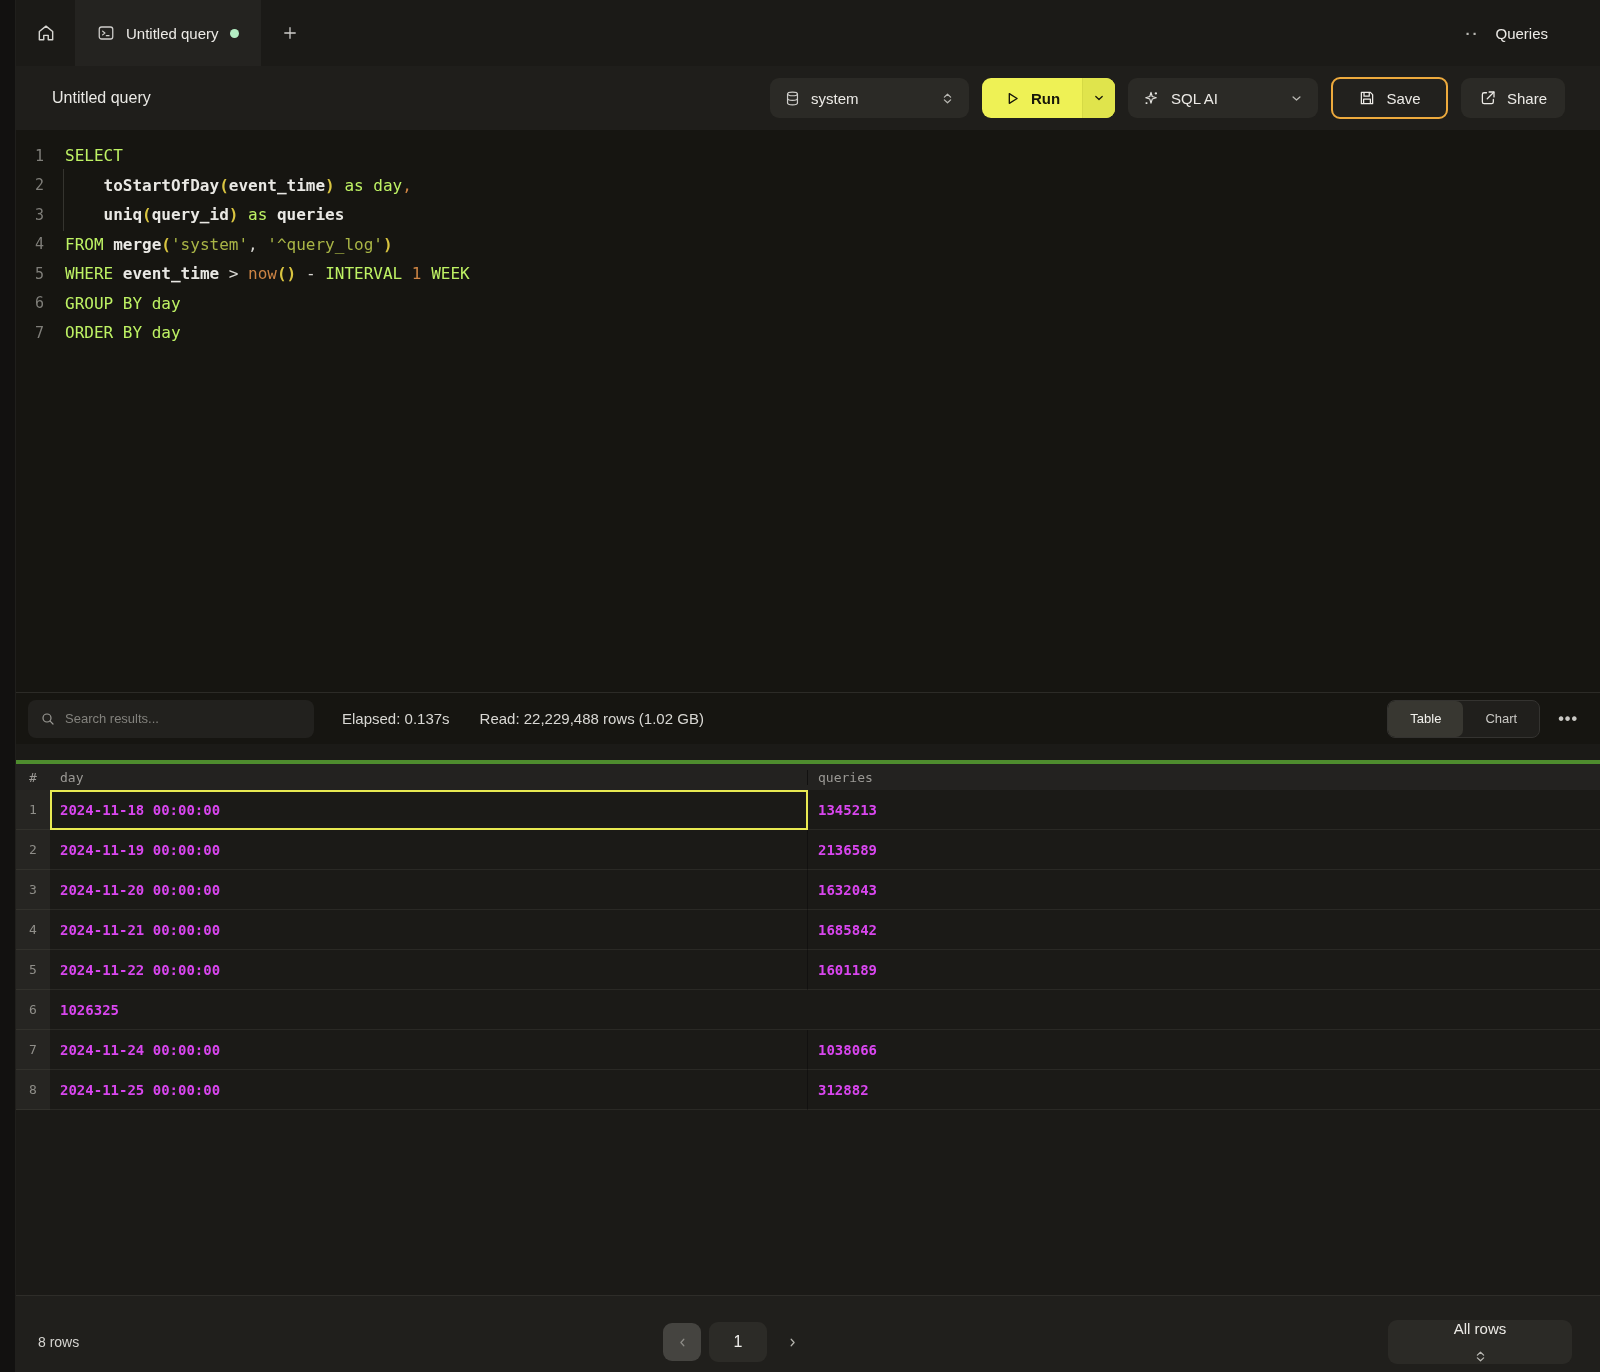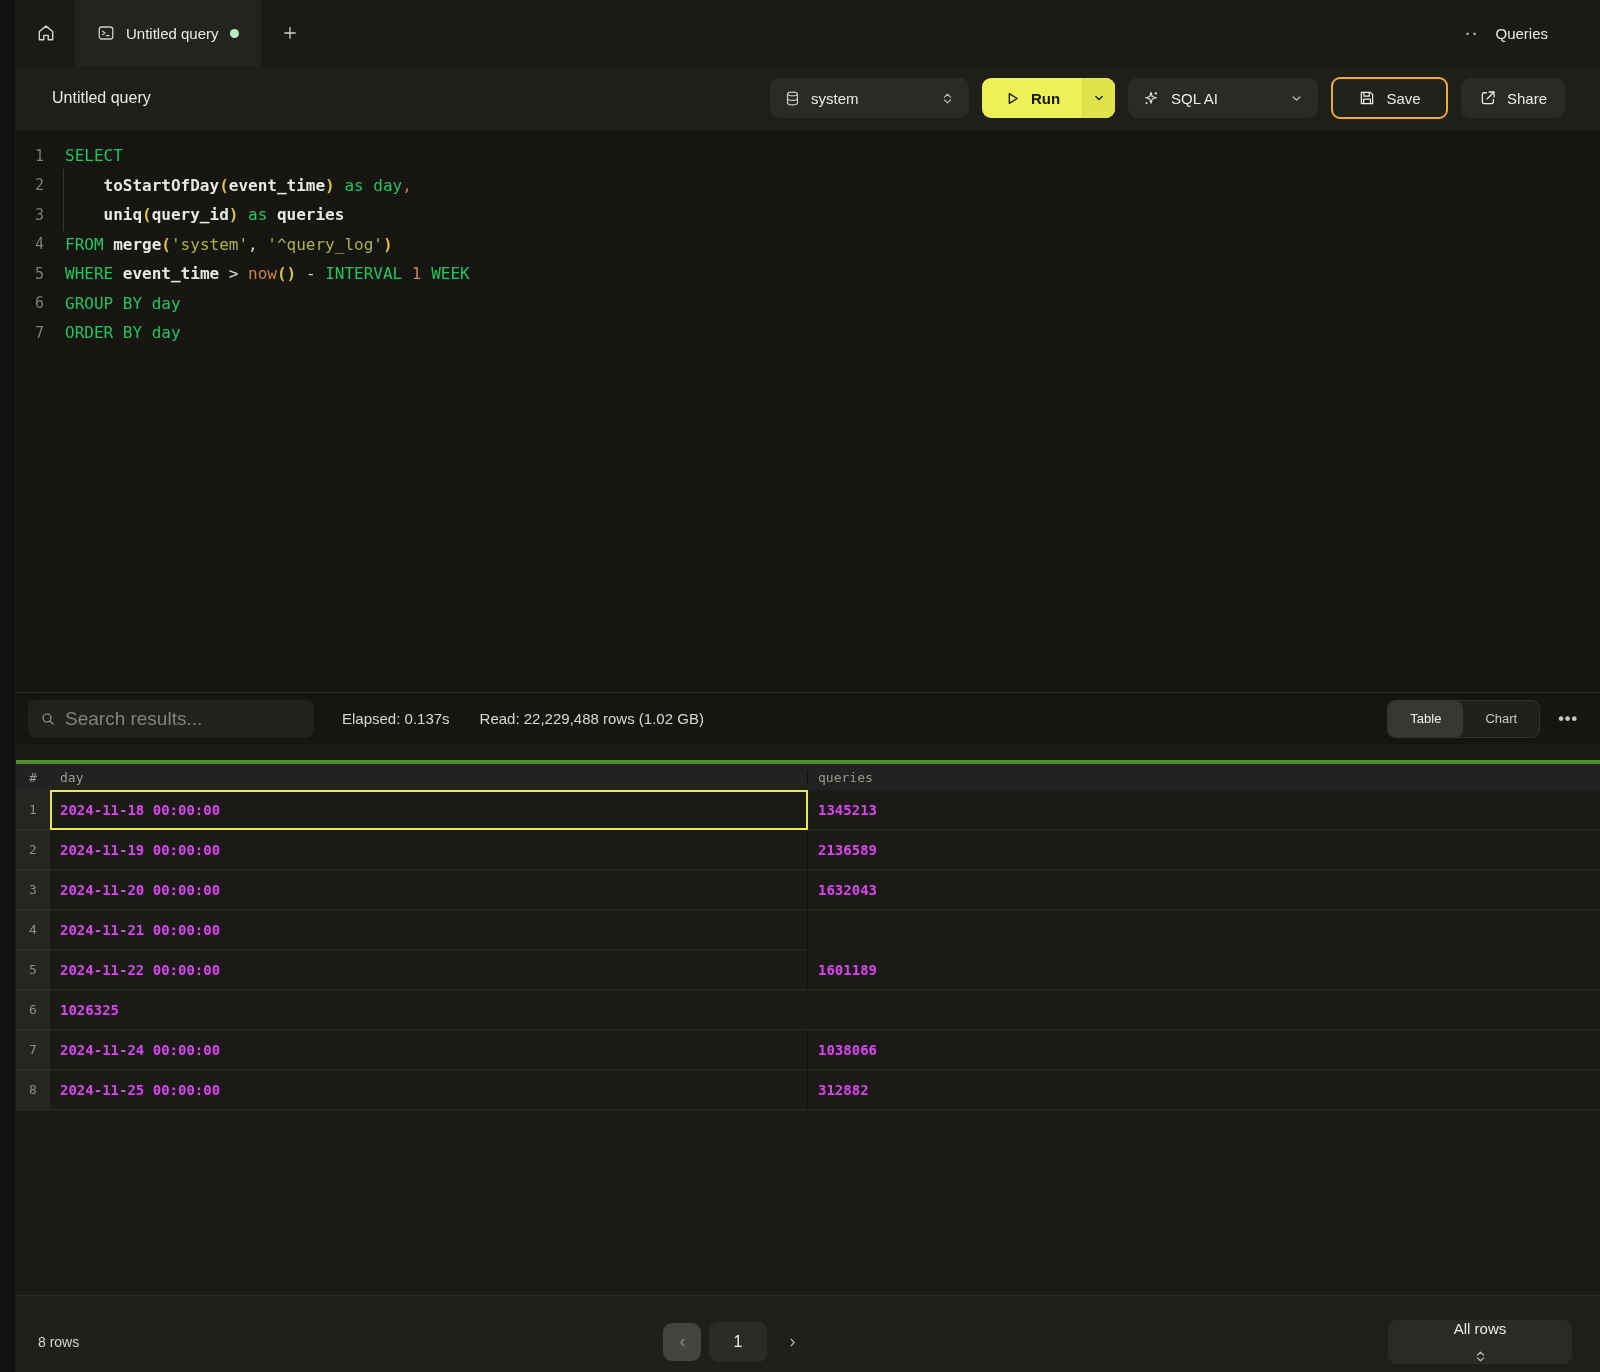--- a/index.html
+++ b/index.html
@@ -47,7 +47,7 @@
   .ln { width:28px; margin-left:0px; text-align:right; color:#7f7e79; font-size:15px; flex:none; }
   .code { margin-left:21px; position:relative; }
   .code.guide::before { content:""; position:absolute; left:-2px; top:-7px; bottom:-7px; width:1px; background:#35342f; }
-  .tok-kw { color:#22c55e;text-align:center; }
+  .tok-kw { color:#bef264;text-align:center; }
   .tok-fn { color:#e9e8e4; font-weight:bold; }
   .tok-p  { color:#d9c440; font-weight:bold; }
   .tok-s  { color:#a9b546; }

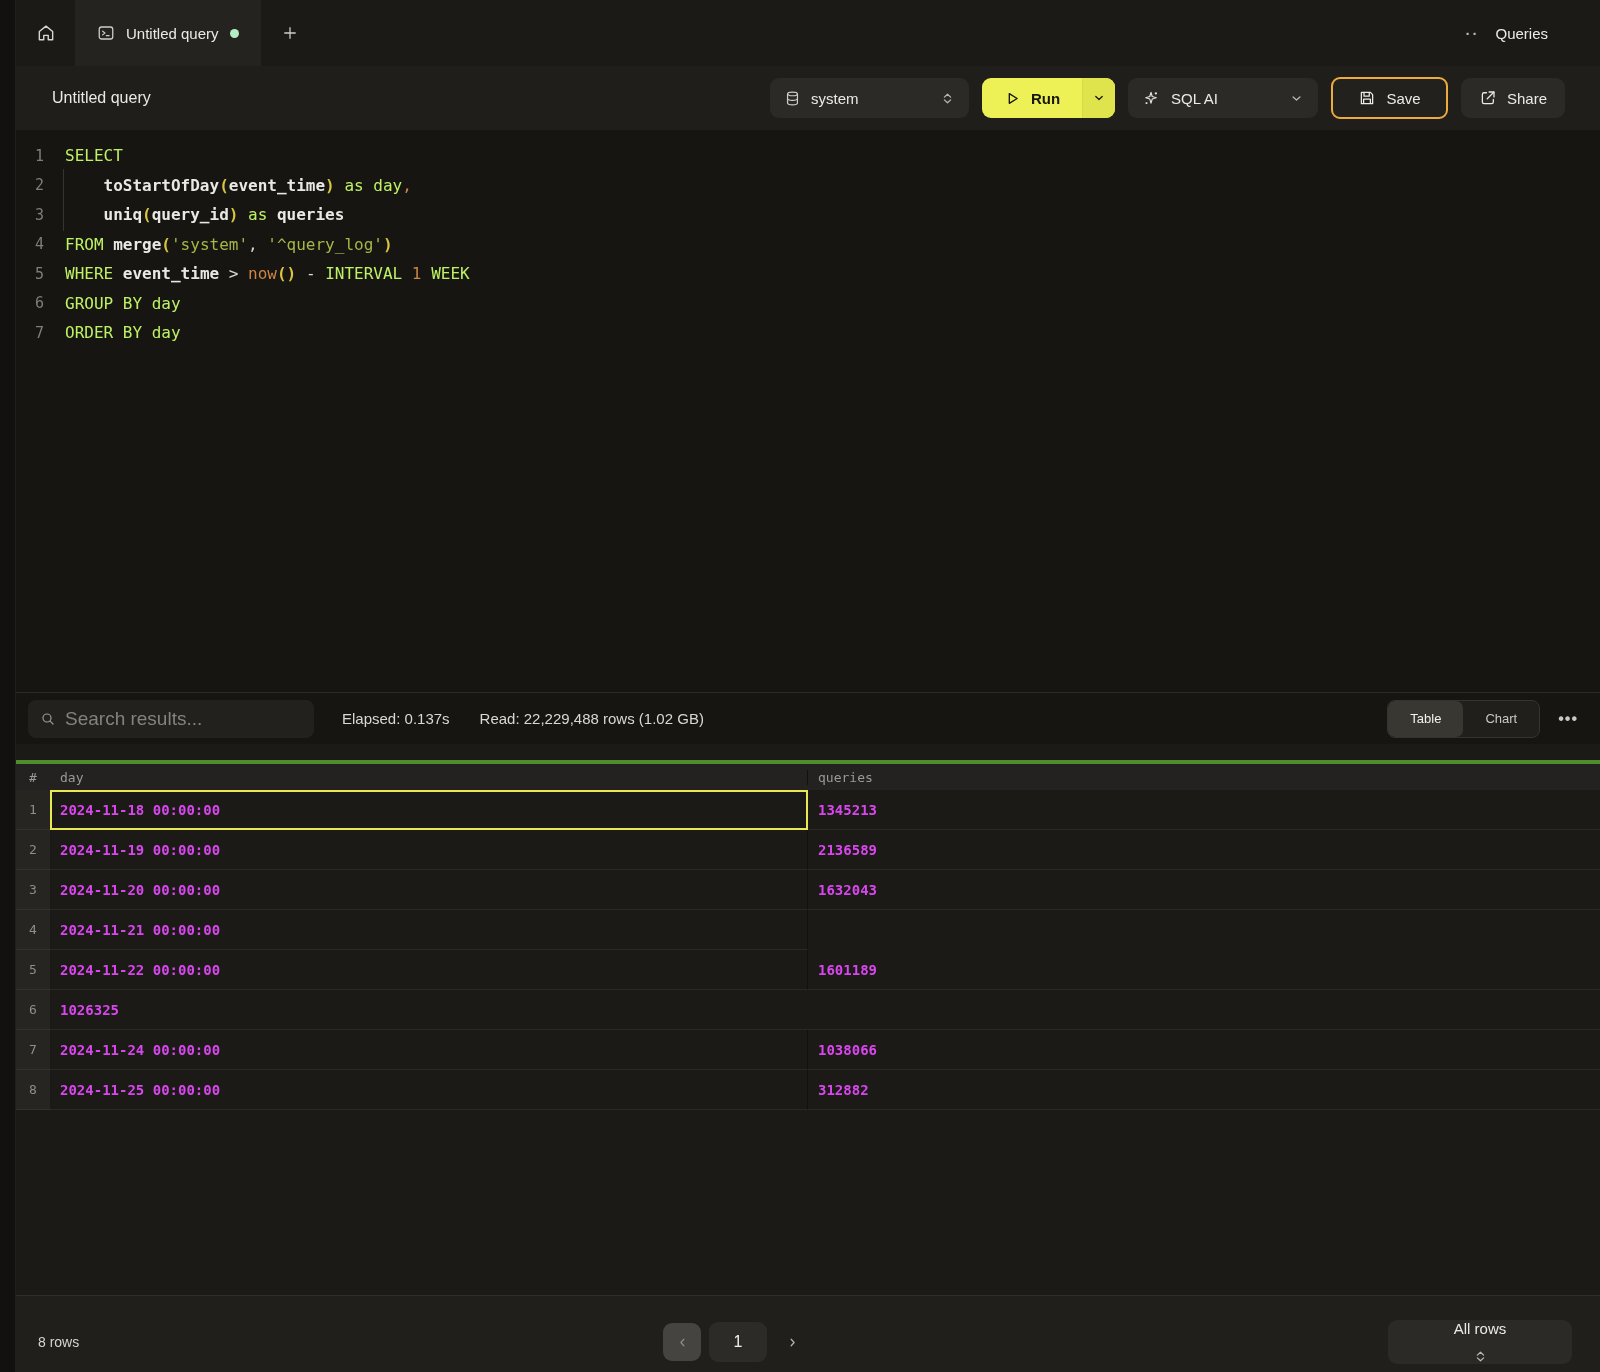--- a/index.html
+++ b/index.html
@@ -58,7 +58,7 @@
   
   .results-bar { height:52px; background:#161511; border-top:1px solid #2c2b27; display:flex; align-items:center; padding:0 22px 0 12px; flex:none; }
   .search-box { width:286px; height:38px; background:#22211e; border-radius:8px; display:flex; align-items:center; padding:0 12px; gap:9px; }
-  .search-box input { background:transparent; border:none; outline:none; color:#14b8a6; font-size:19px; width:100%; font-family:"Liberation Sans", sans-serif; }
+  .search-box input { background:transparent; border:none; outline:none; color:#14b8a6; font-size:13px; width:100%; font-family:"Liberation Sans", sans-serif; }
   .search-box input::placeholder { color:#83827d; }
   .stat { font-size:15px; color:#d9d8d4; }
   .stat.elapsed { margin-left:28px; }

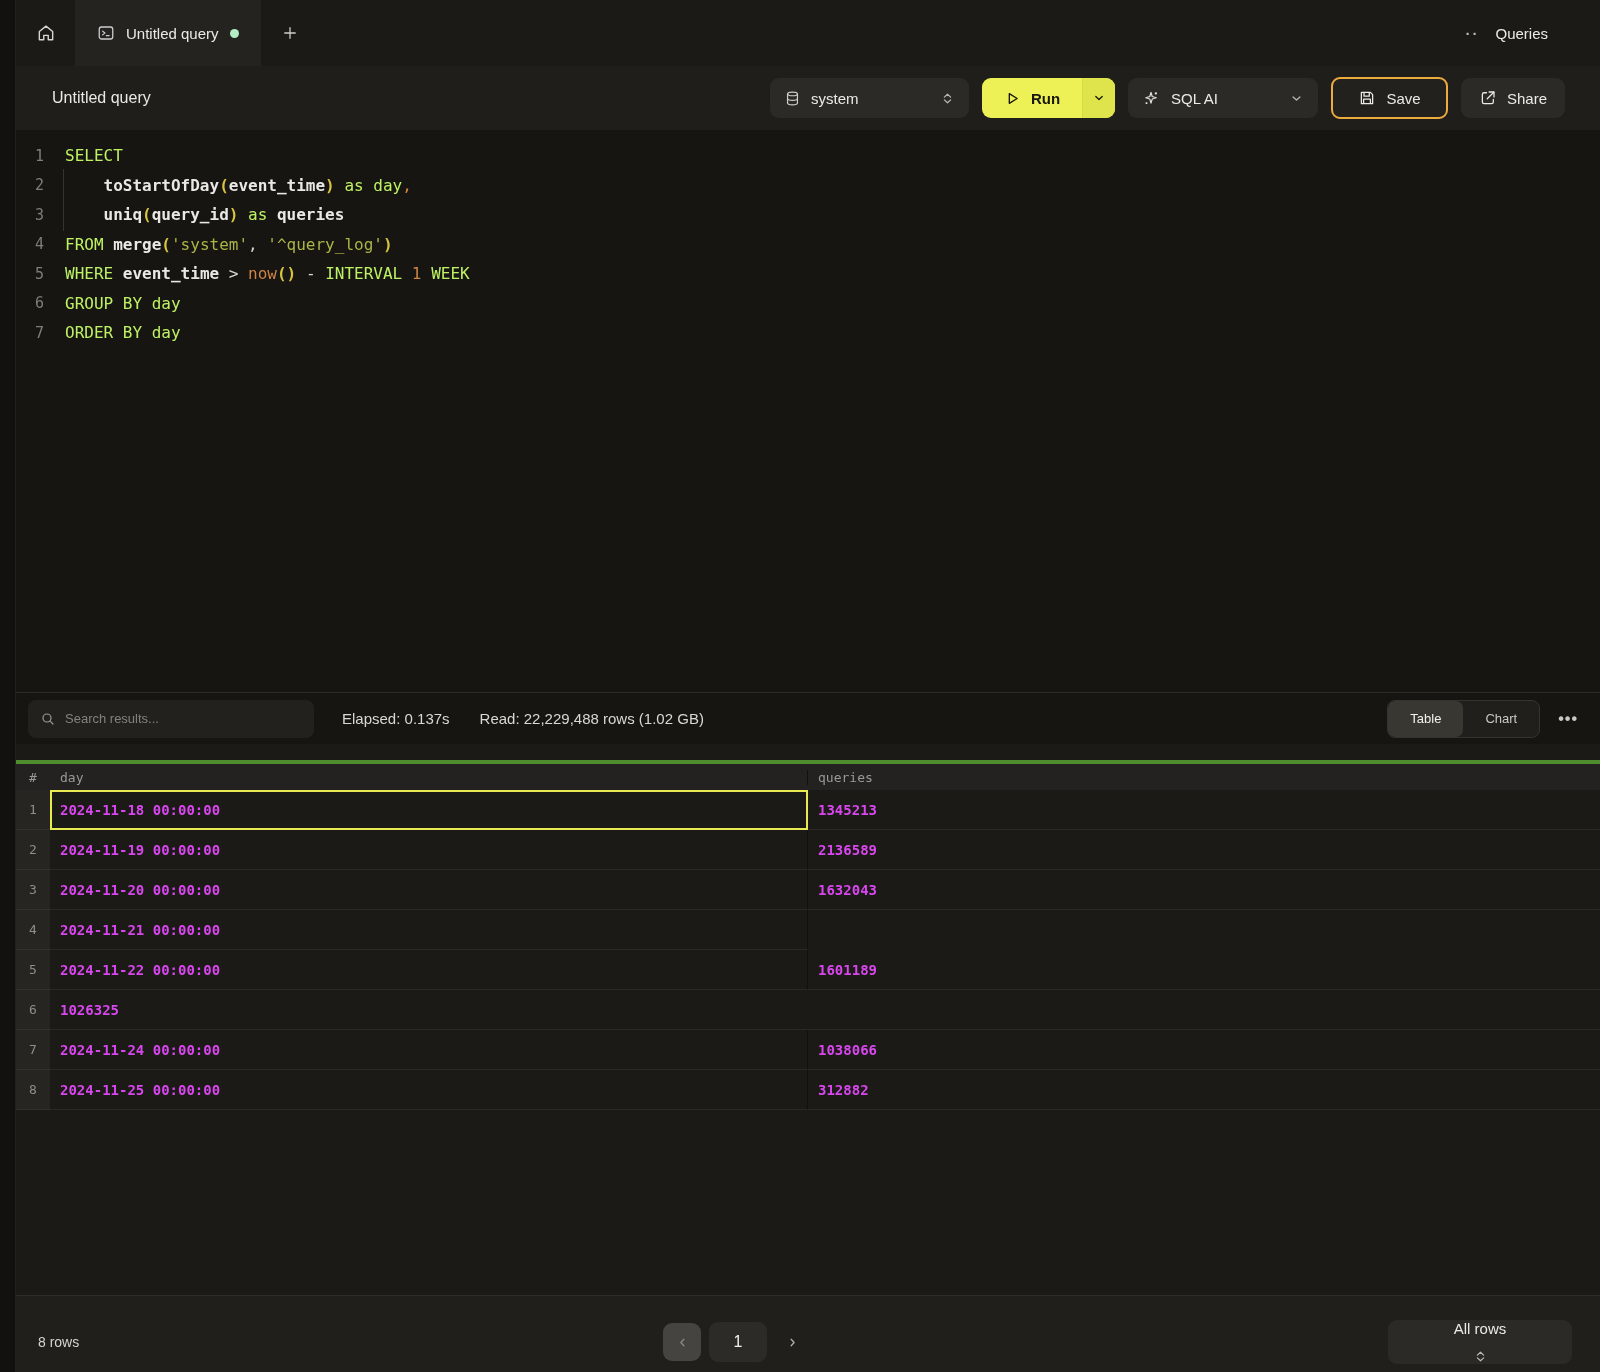--- a/index.html
+++ b/index.html
@@ -267,6 +267,7 @@
           <div class="trow">
             <span class="cell num">4</span>
             <span class="cell day">2024-11-21 00:00:00</span>
+            <span class="cell q">1685842</span>
           </div>
           <div class="trow">
             <span class="cell num">5</span>

